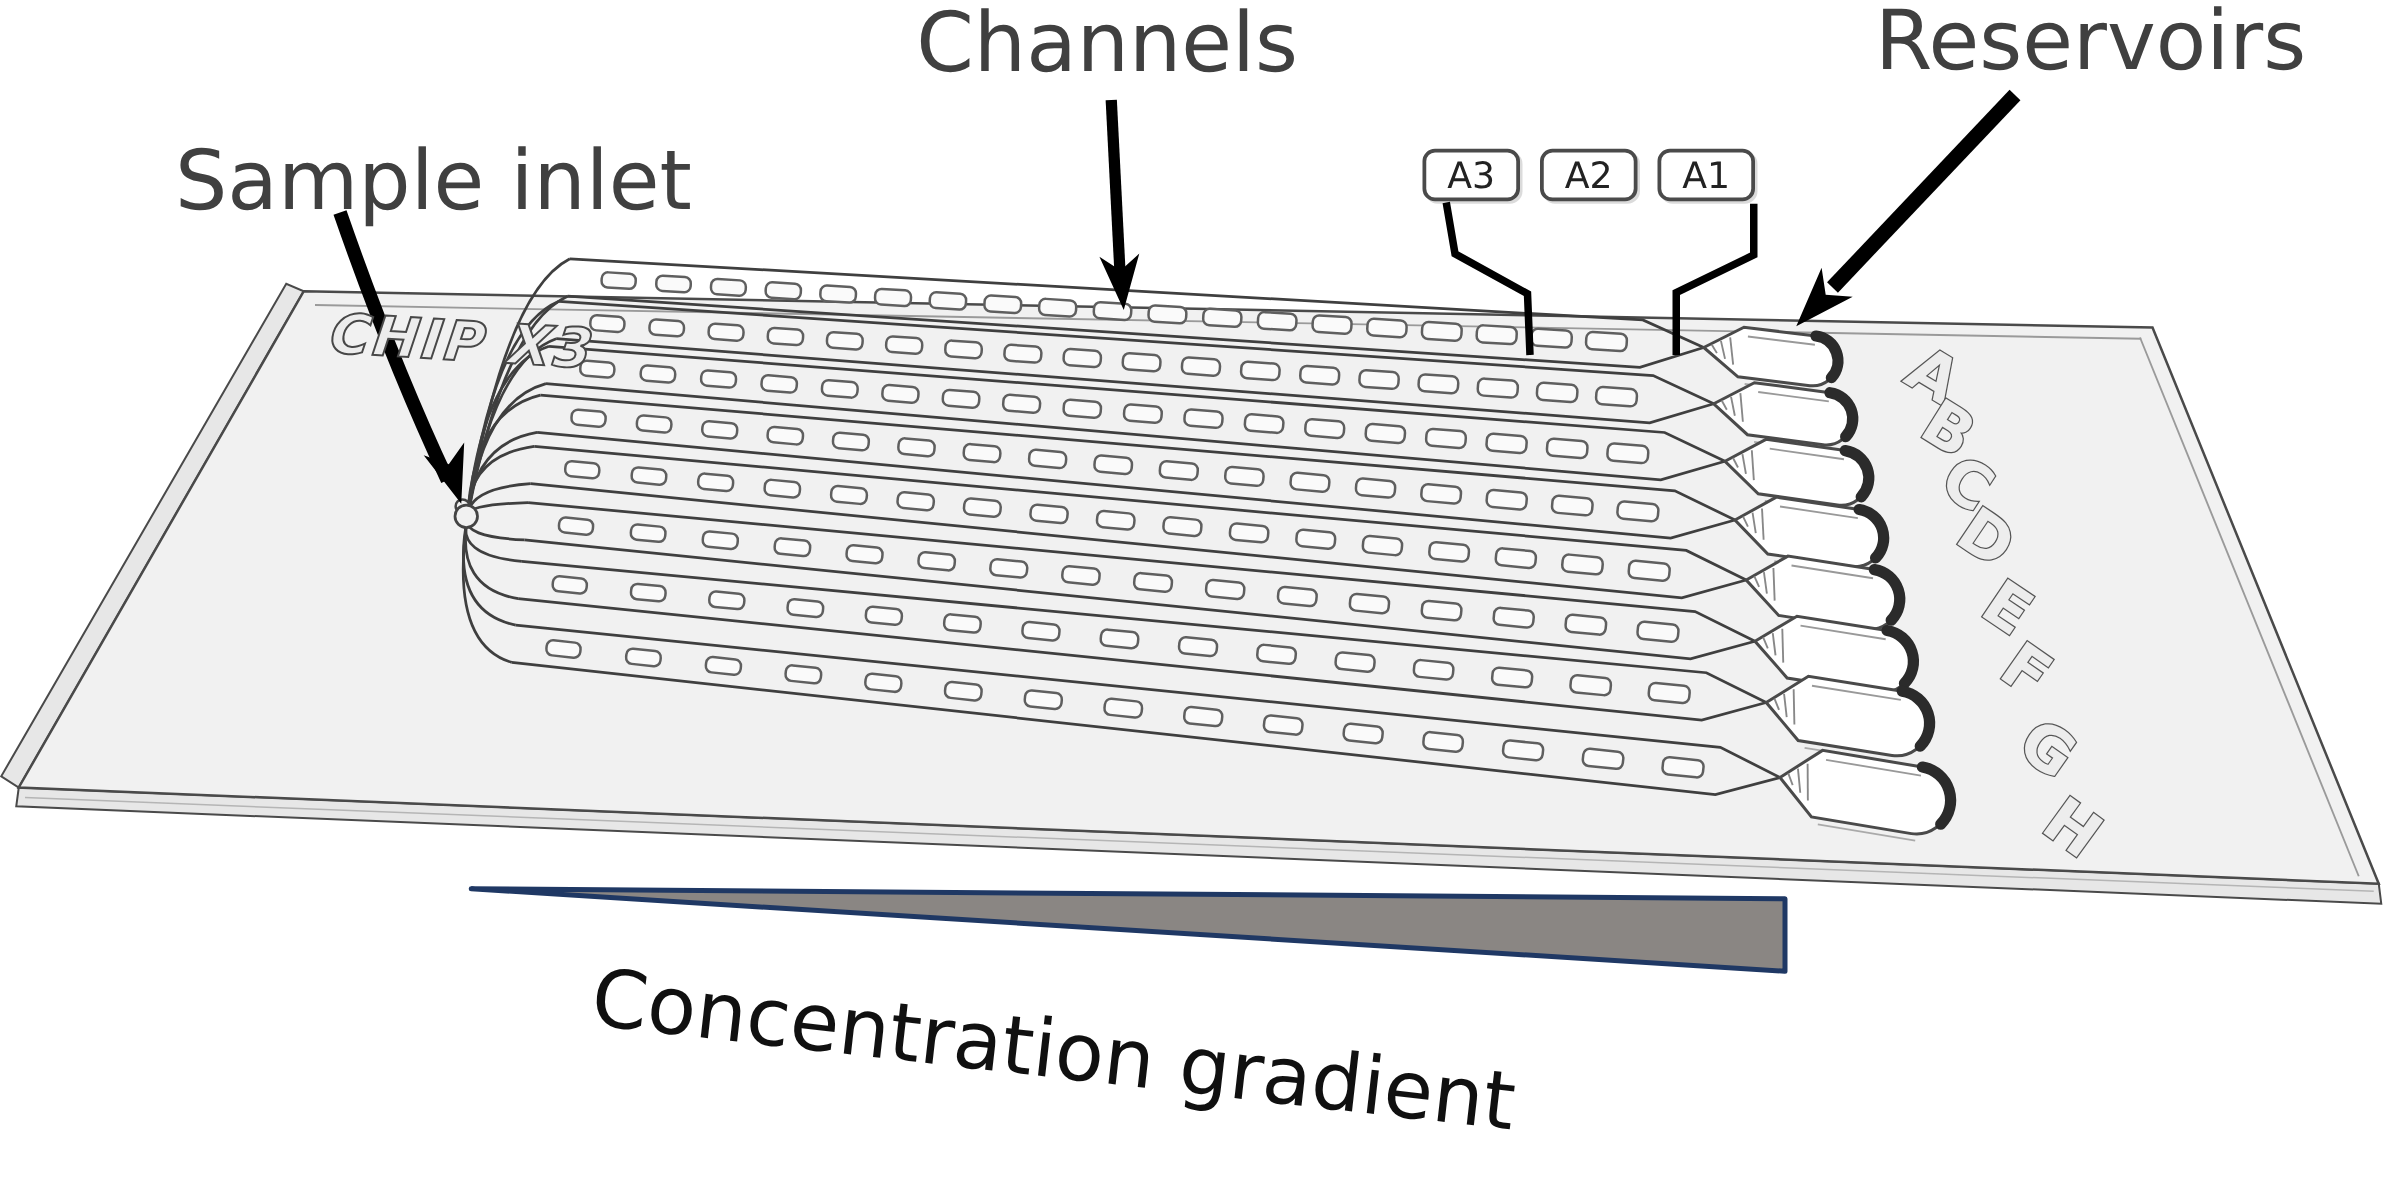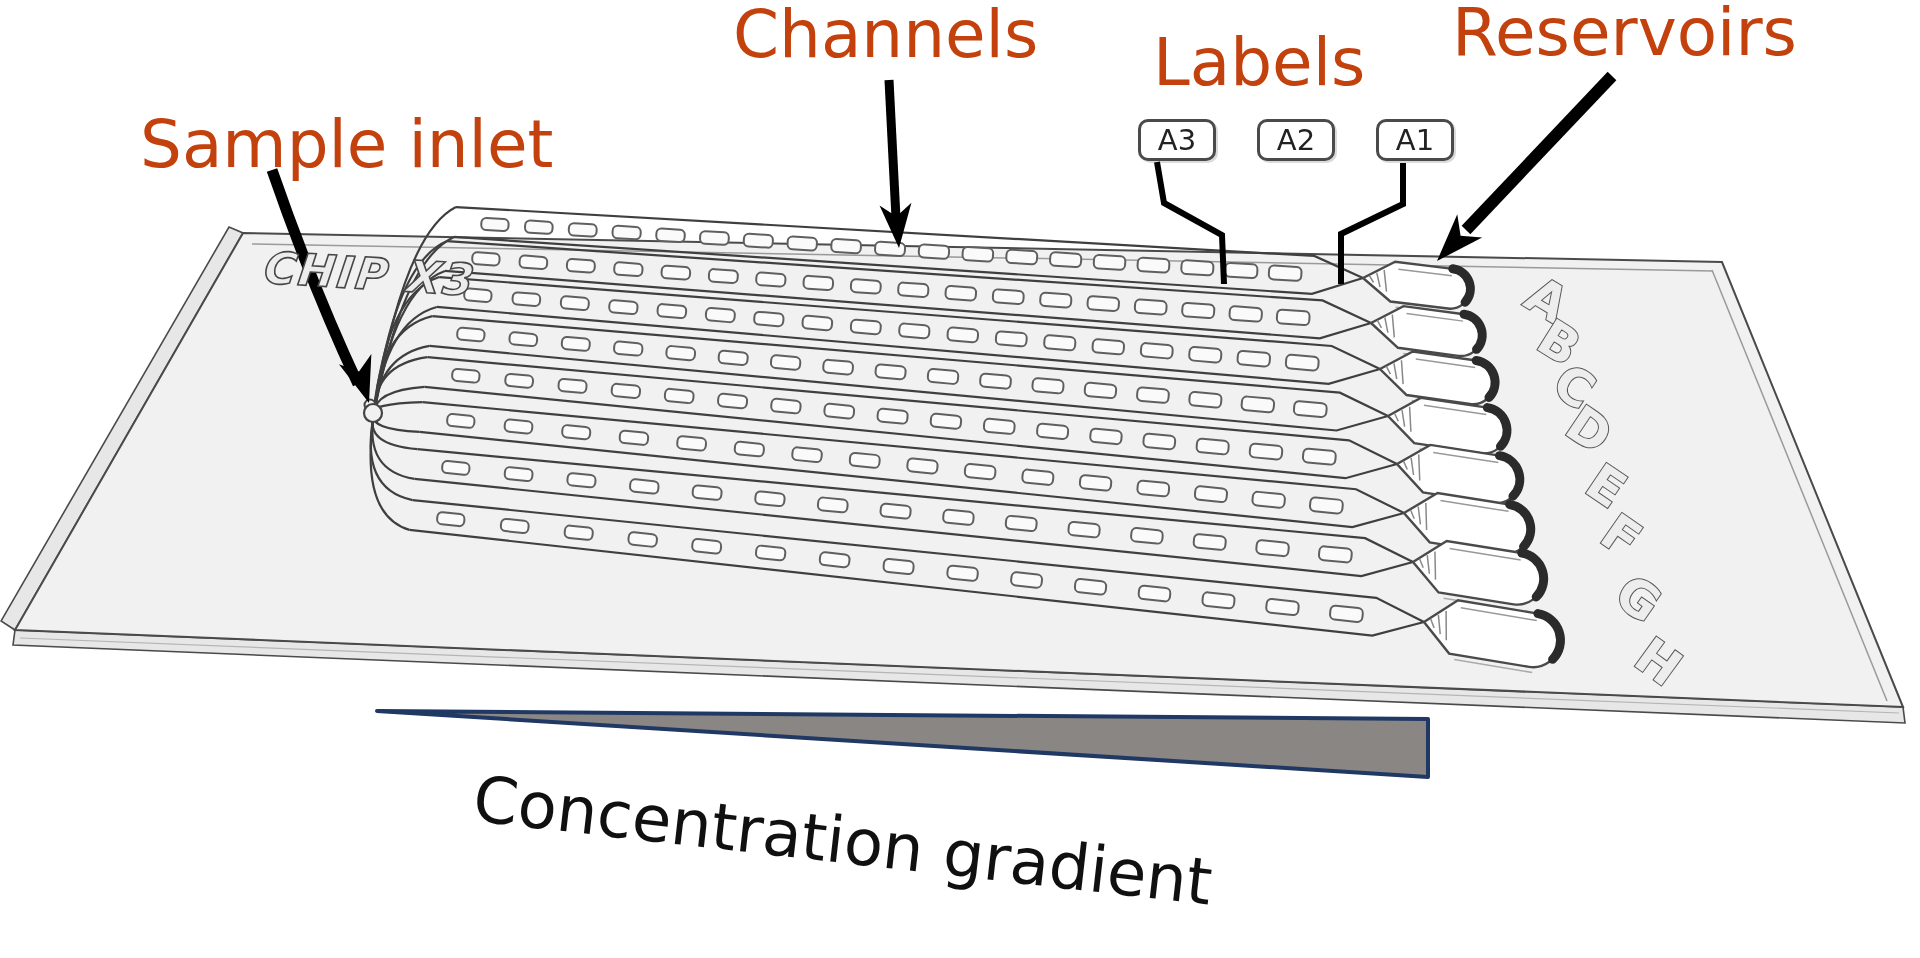--- a/index.html
+++ b/index.html
@@ -9,7 +9,7 @@
   }
   #chip-svg{position:absolute;left:0;top:0;}
   .hl{
-    position:absolute;color:#c2410c;font-size:66px;line-height:1;white-space:nowrap;
+    position:absolute;color:#404040;font-size:66px;line-height:1;white-space:nowrap;
     letter-spacing:0px;
   }
   #lbl-sample-inlet{left:140px;top:84px;margin-top:28px;}

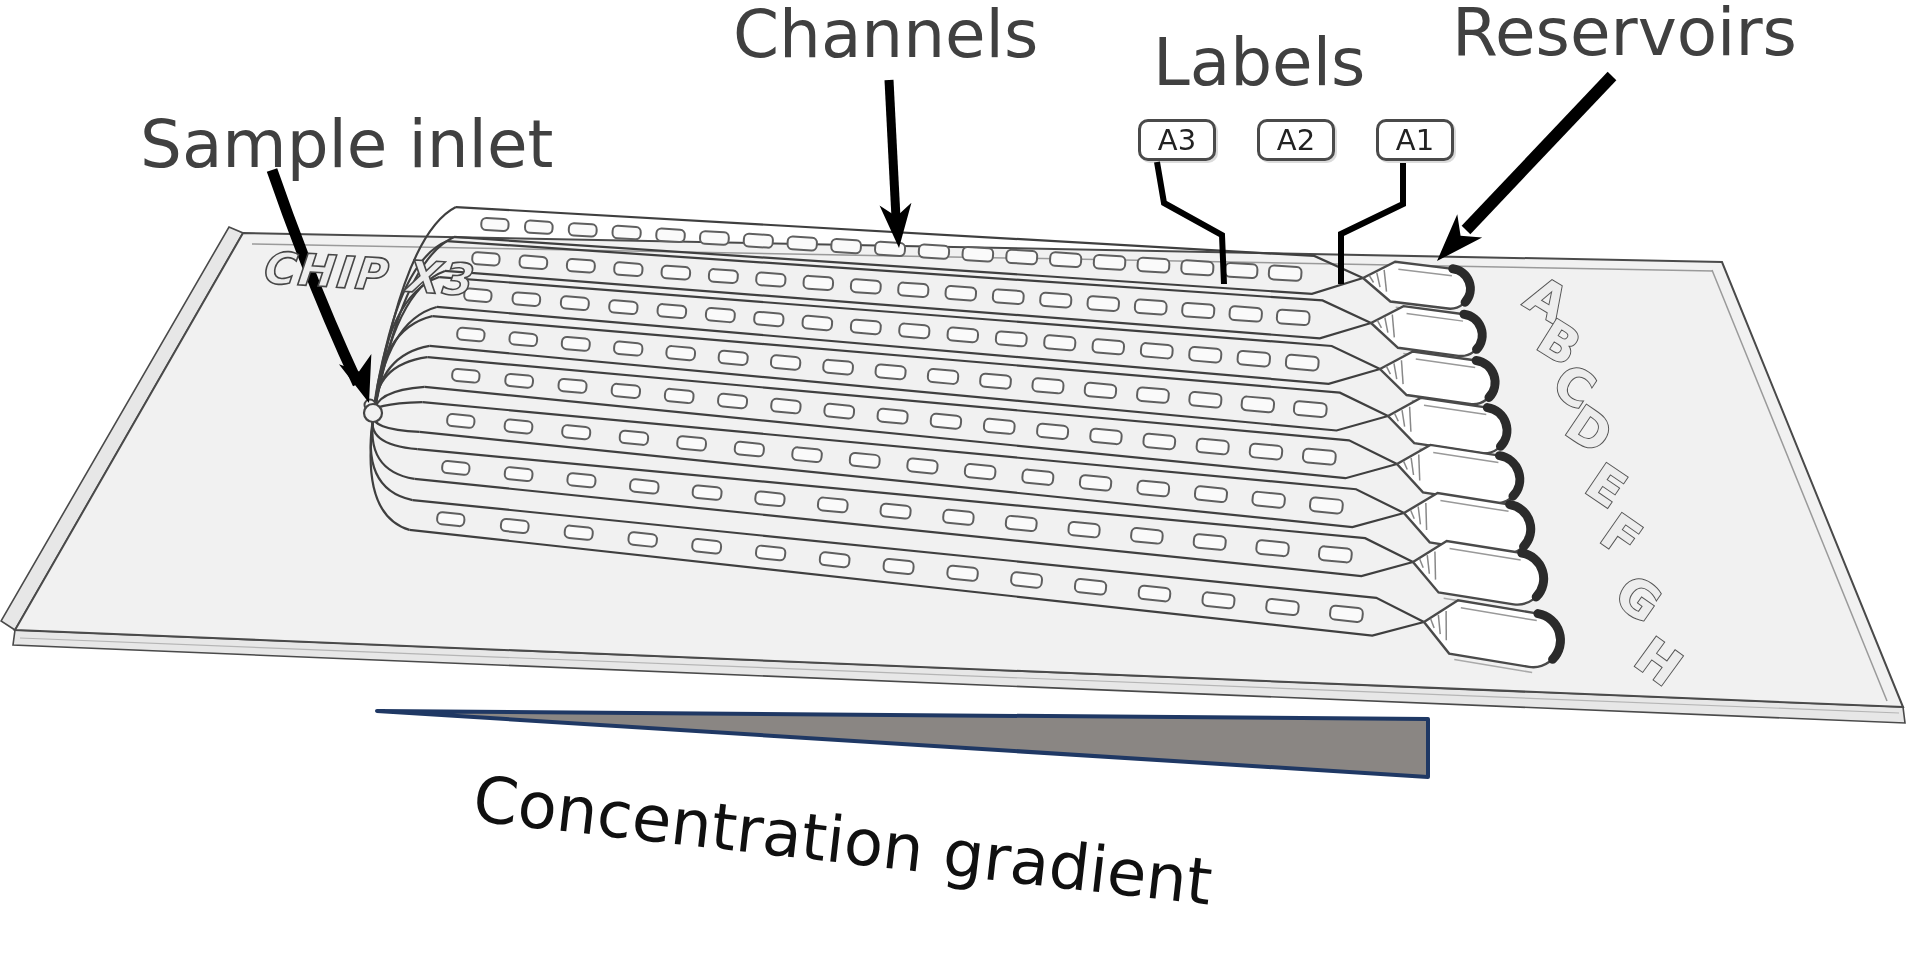--- a/index.html
+++ b/index.html
@@ -325,7 +325,6 @@
 
   <div class="hl" id="lbl-sample-inlet">Sample inlet</div>
   <div class="hl" id="lbl-channels">Channels</div>
-  <div class="hl" id="lbl-labels">Labels</div>
   <div class="hl" id="lbl-reservoirs">Reservoirs</div>
 
   <div id="badges">

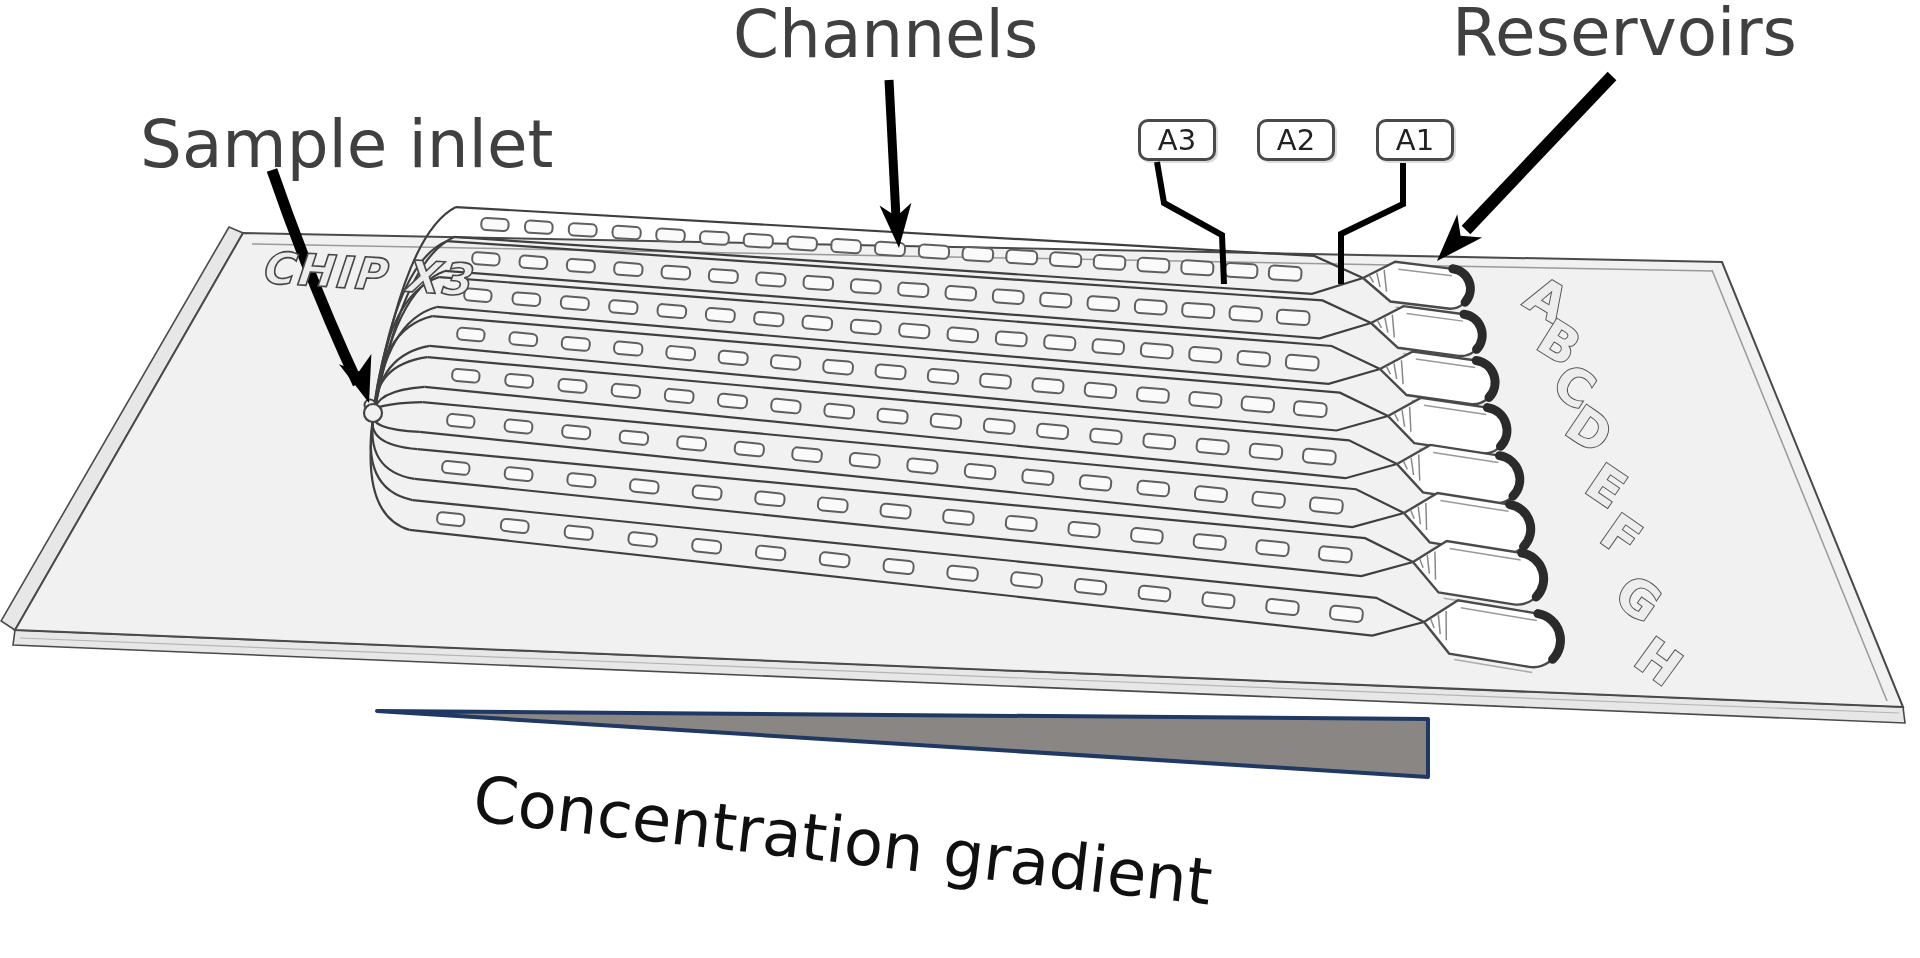--- a/index.html
+++ b/index.html
@@ -15,7 +15,7 @@
   #lbl-sample-inlet{left:140px;top:84px;margin-top:28px;}
   #lbl-channels{left:733px;top:2px;}
   #lbl-labels{left:1153px;top:30px;}
-  #lbl-reservoirs{left:1452px;top:0px;}
+  #lbl-reservoirs{left:1500px;top:0px;}
   #badges{position:absolute;left:1138px;top:119px;display:flex;gap:41px;}
   .badge{
     width:72px;height:36px;border:3px solid #4a4a4a;border-radius:10px;background:#fff;

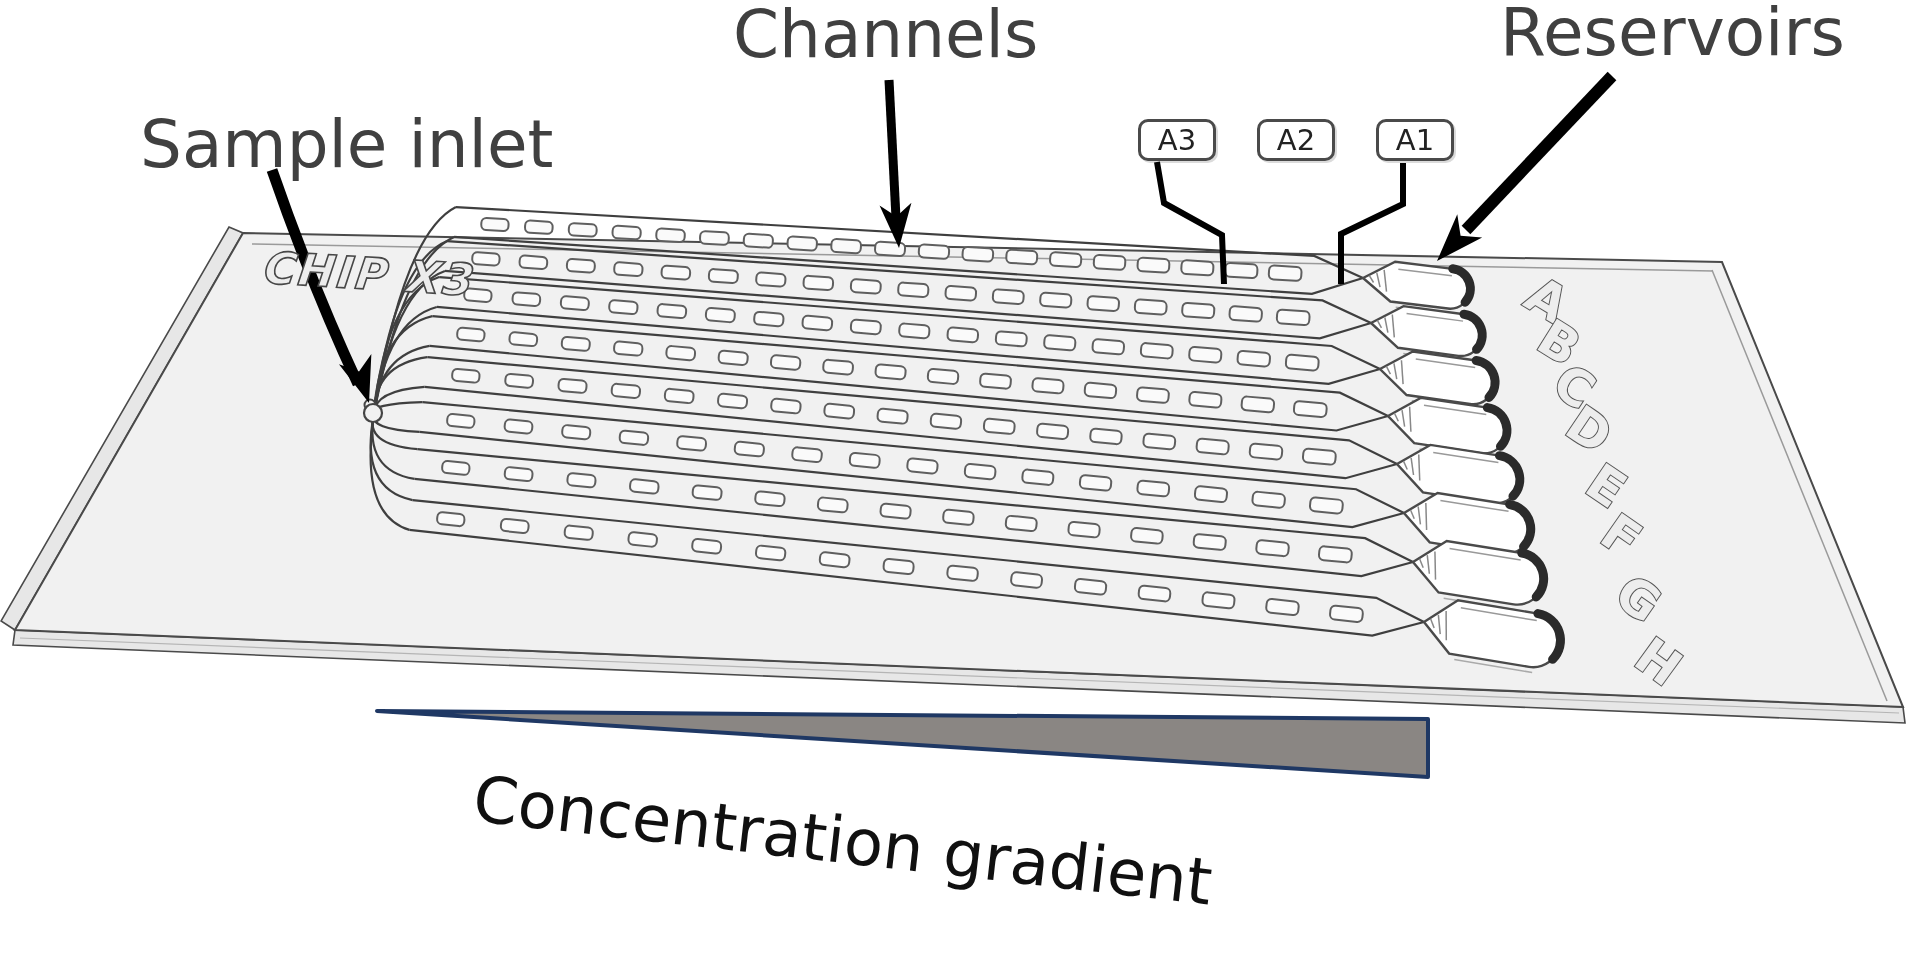--- a/index.html
+++ b/index.html
@@ -16,7 +16,7 @@
   #lbl-channels{left:733px;top:2px;}
   #lbl-labels{left:1153px;top:30px;}
   #lbl-reservoirs{left:1500px;top:0px;}
-  #badges{position:absolute;left:1138px;top:119px;display:flex;gap:41px;}
+  #badges{position:absolute;left:1138px;top:119px;display:flex;gap:16px;}
   .badge{
     width:72px;height:36px;border:3px solid #4a4a4a;border-radius:10px;background:#fff;
     display:flex;align-items:center;justify-content:center;font-size:29px;color:#222;

